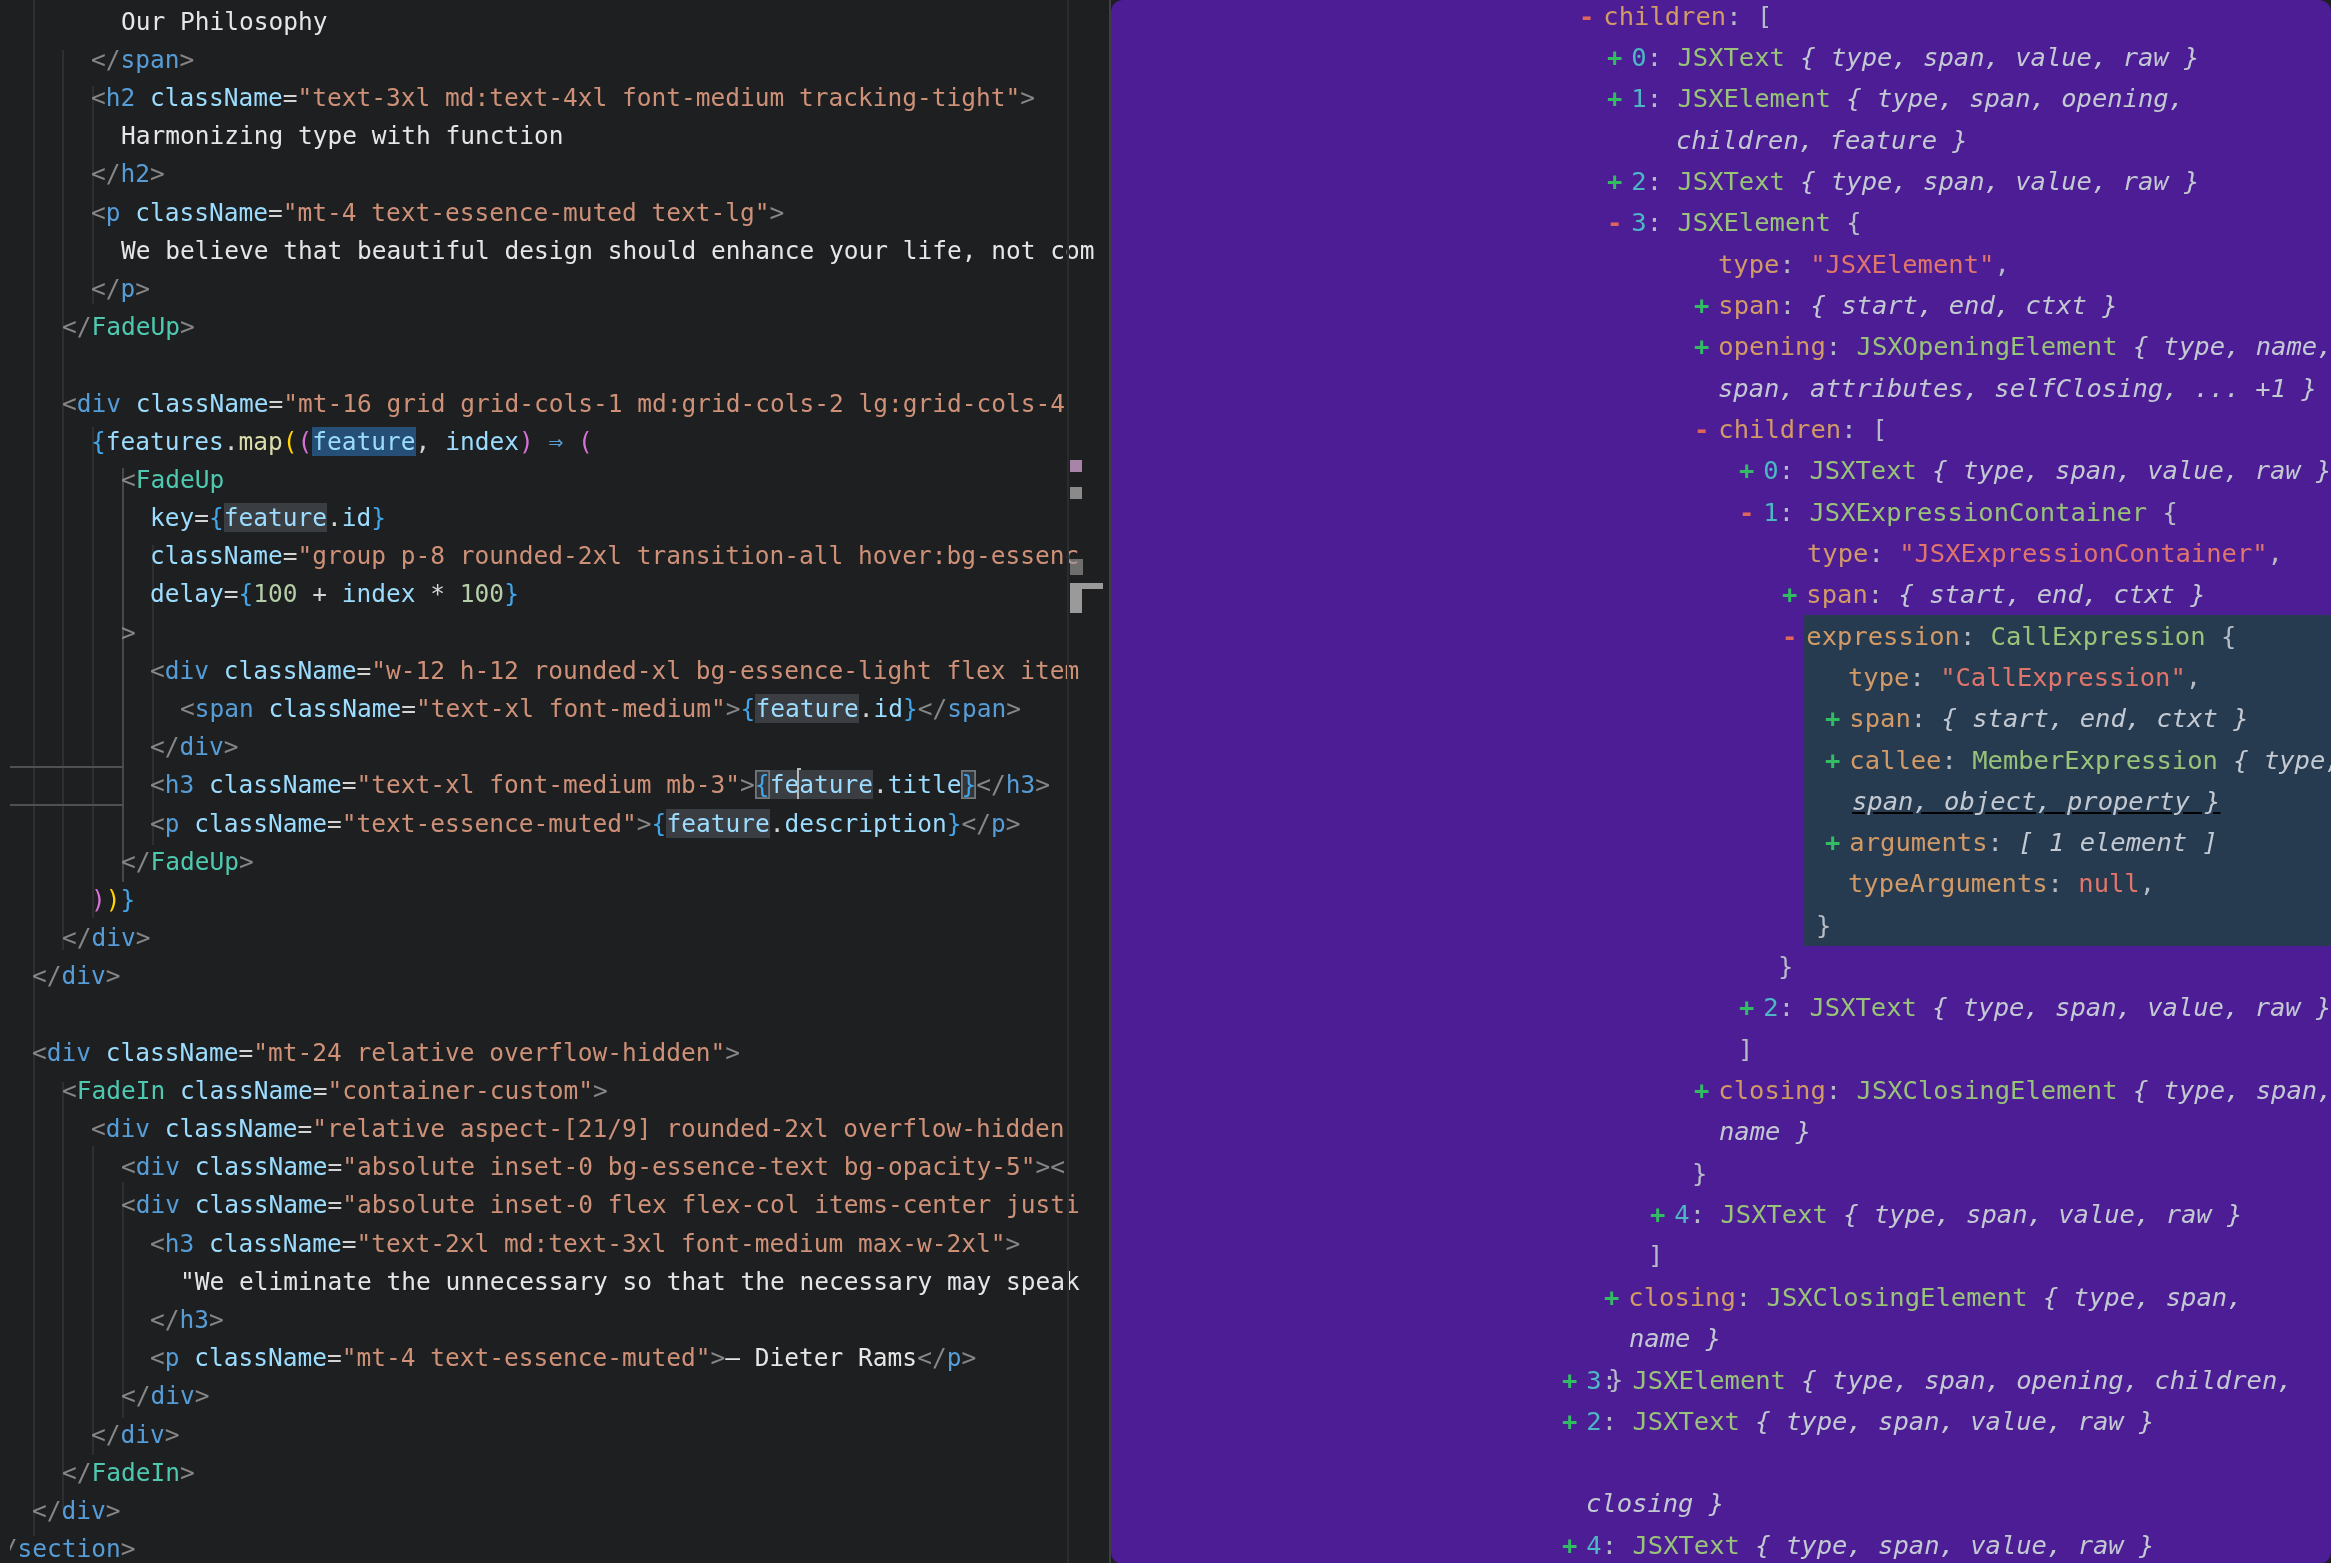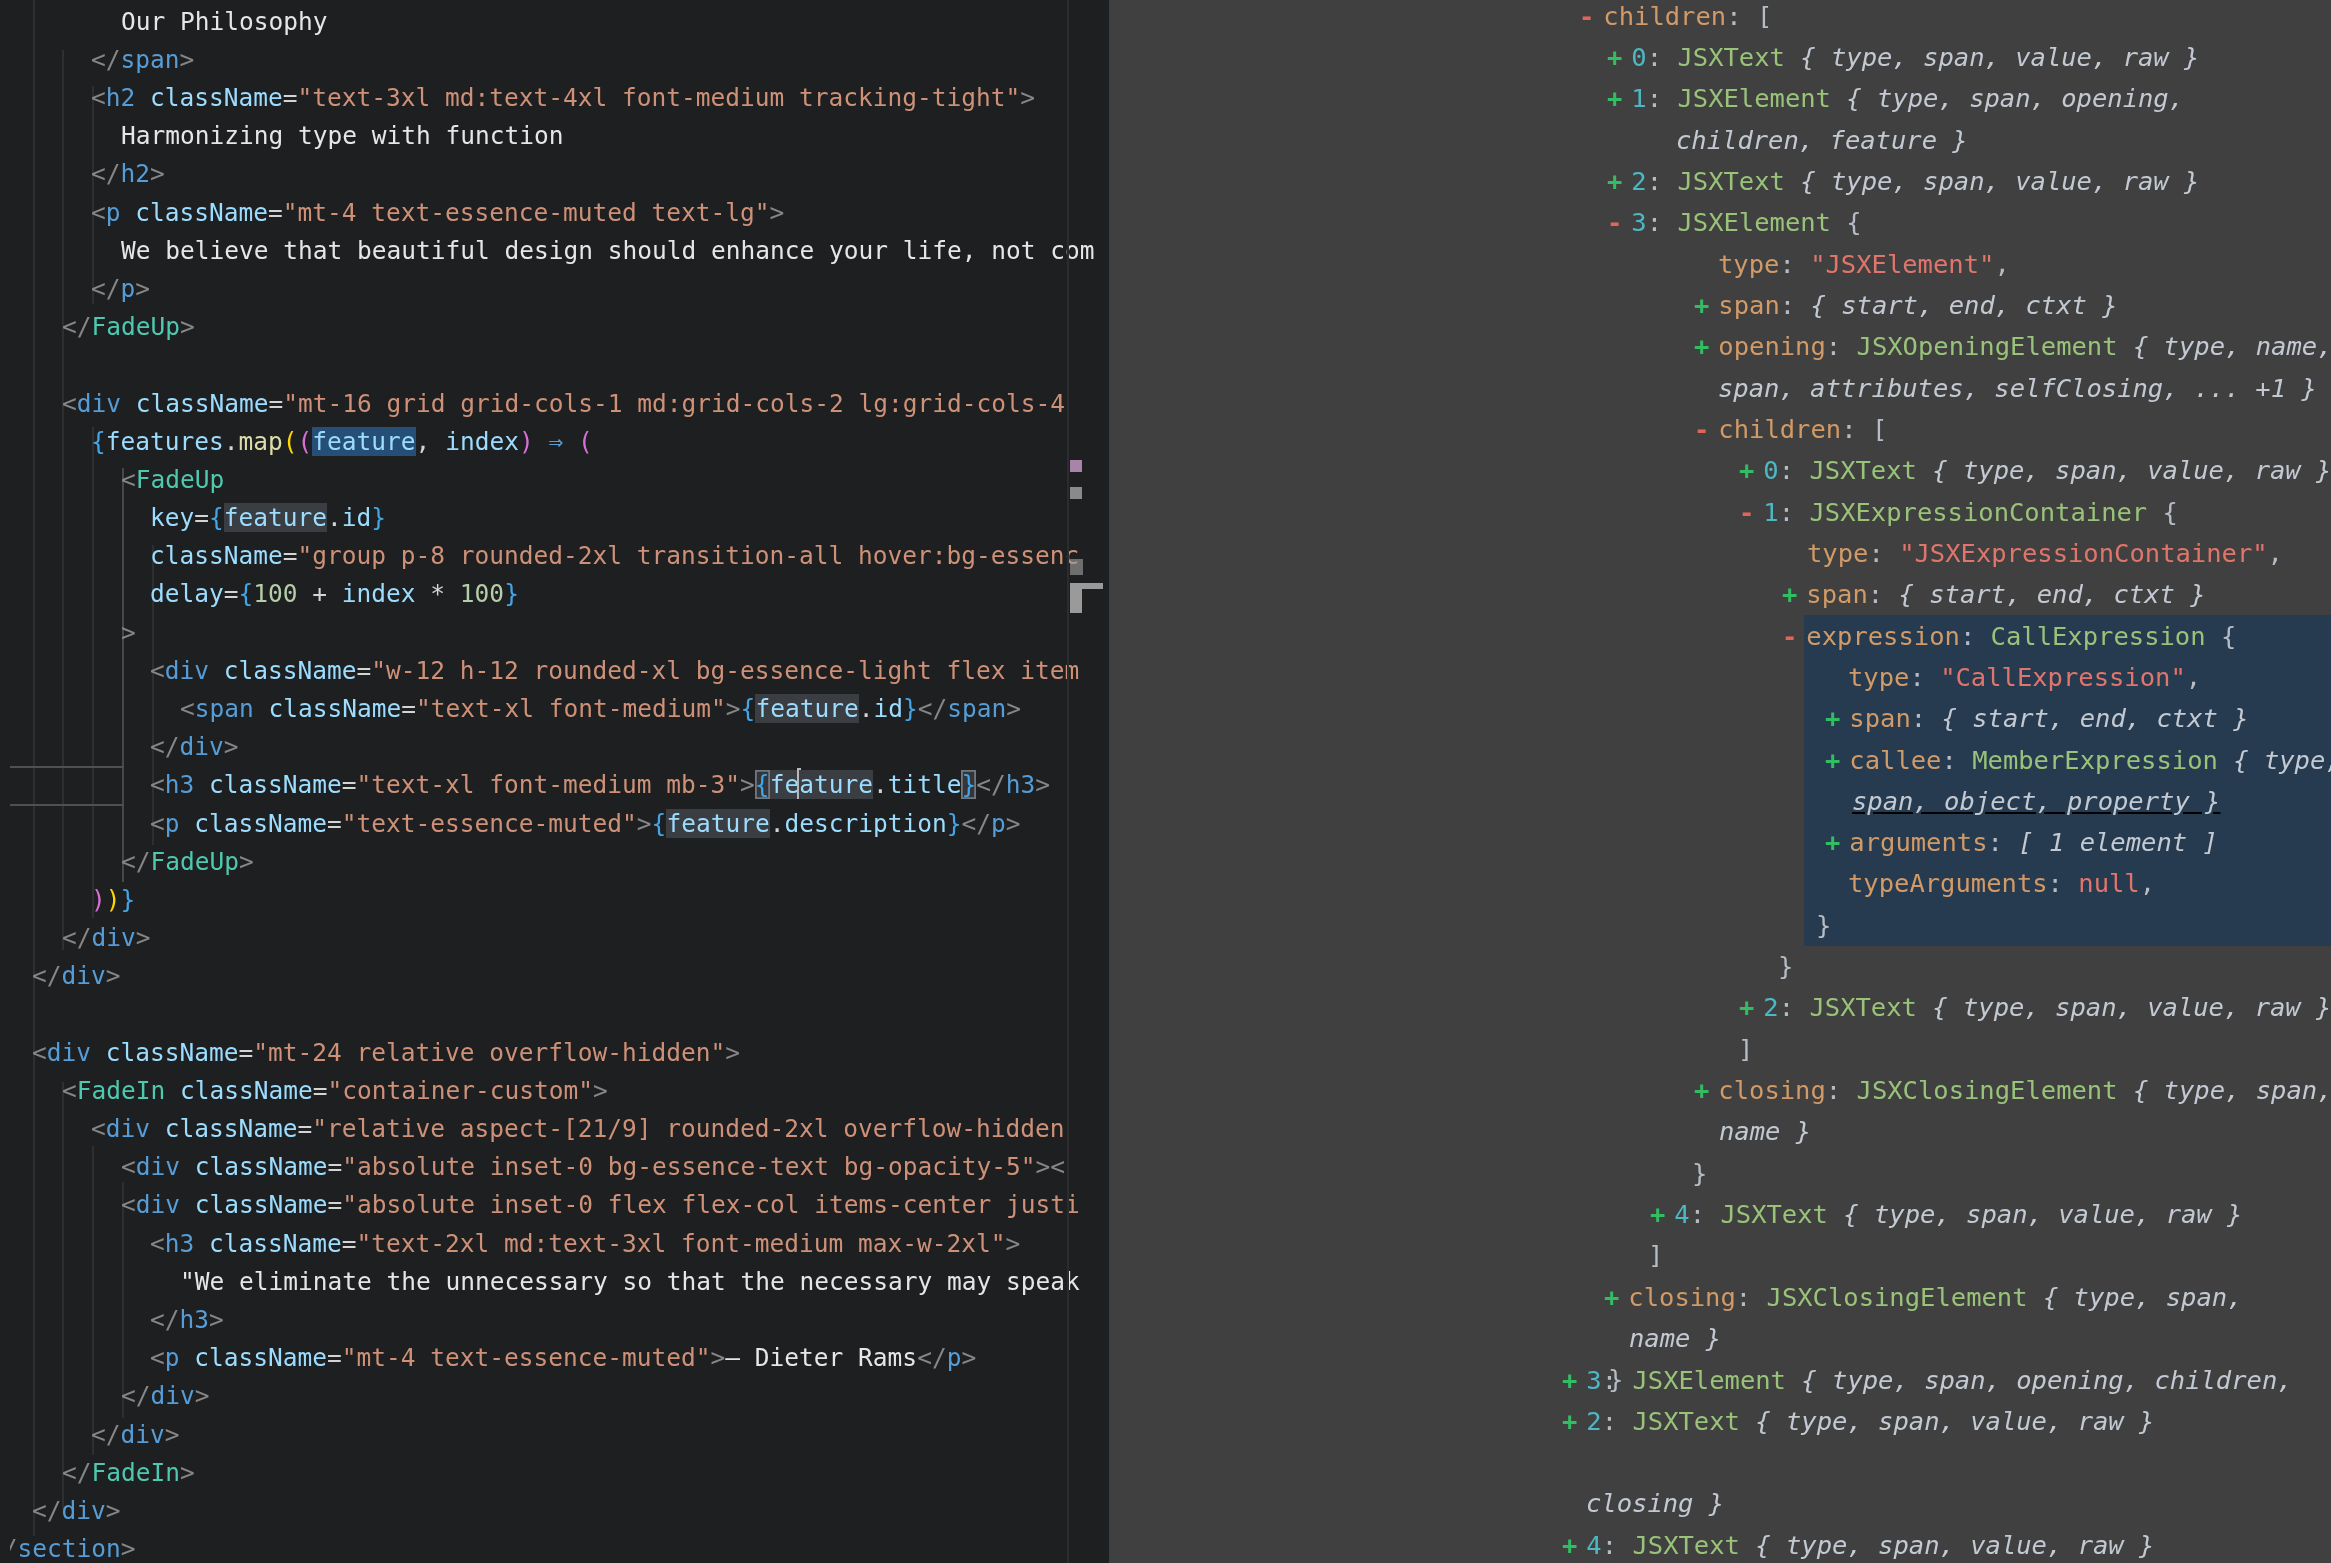--- a/index.html
+++ b/index.html
@@ -28,7 +28,7 @@
   .mm-block{position:absolute;z-index:5;}
 
   
-  .right-pane{position:absolute;left:1111px;top:0;width:1220px;height:1564px;overflow:hidden;background:#404040;}
+  .right-pane{position:absolute;left:1111px;top:0;width:1220px;height:1564px;overflow:hidden;background:#4c1d95;border-radius:12px;}
   .ar{position:absolute;height:41px;line-height:41px;font-size:25.5px;white-space:pre;z-index:3;}
   .tg{font-weight:bold;margin-right:9px;display:inline-block;}
   .plus{color:#33bd62;} .minus{color:#e0655b;}

